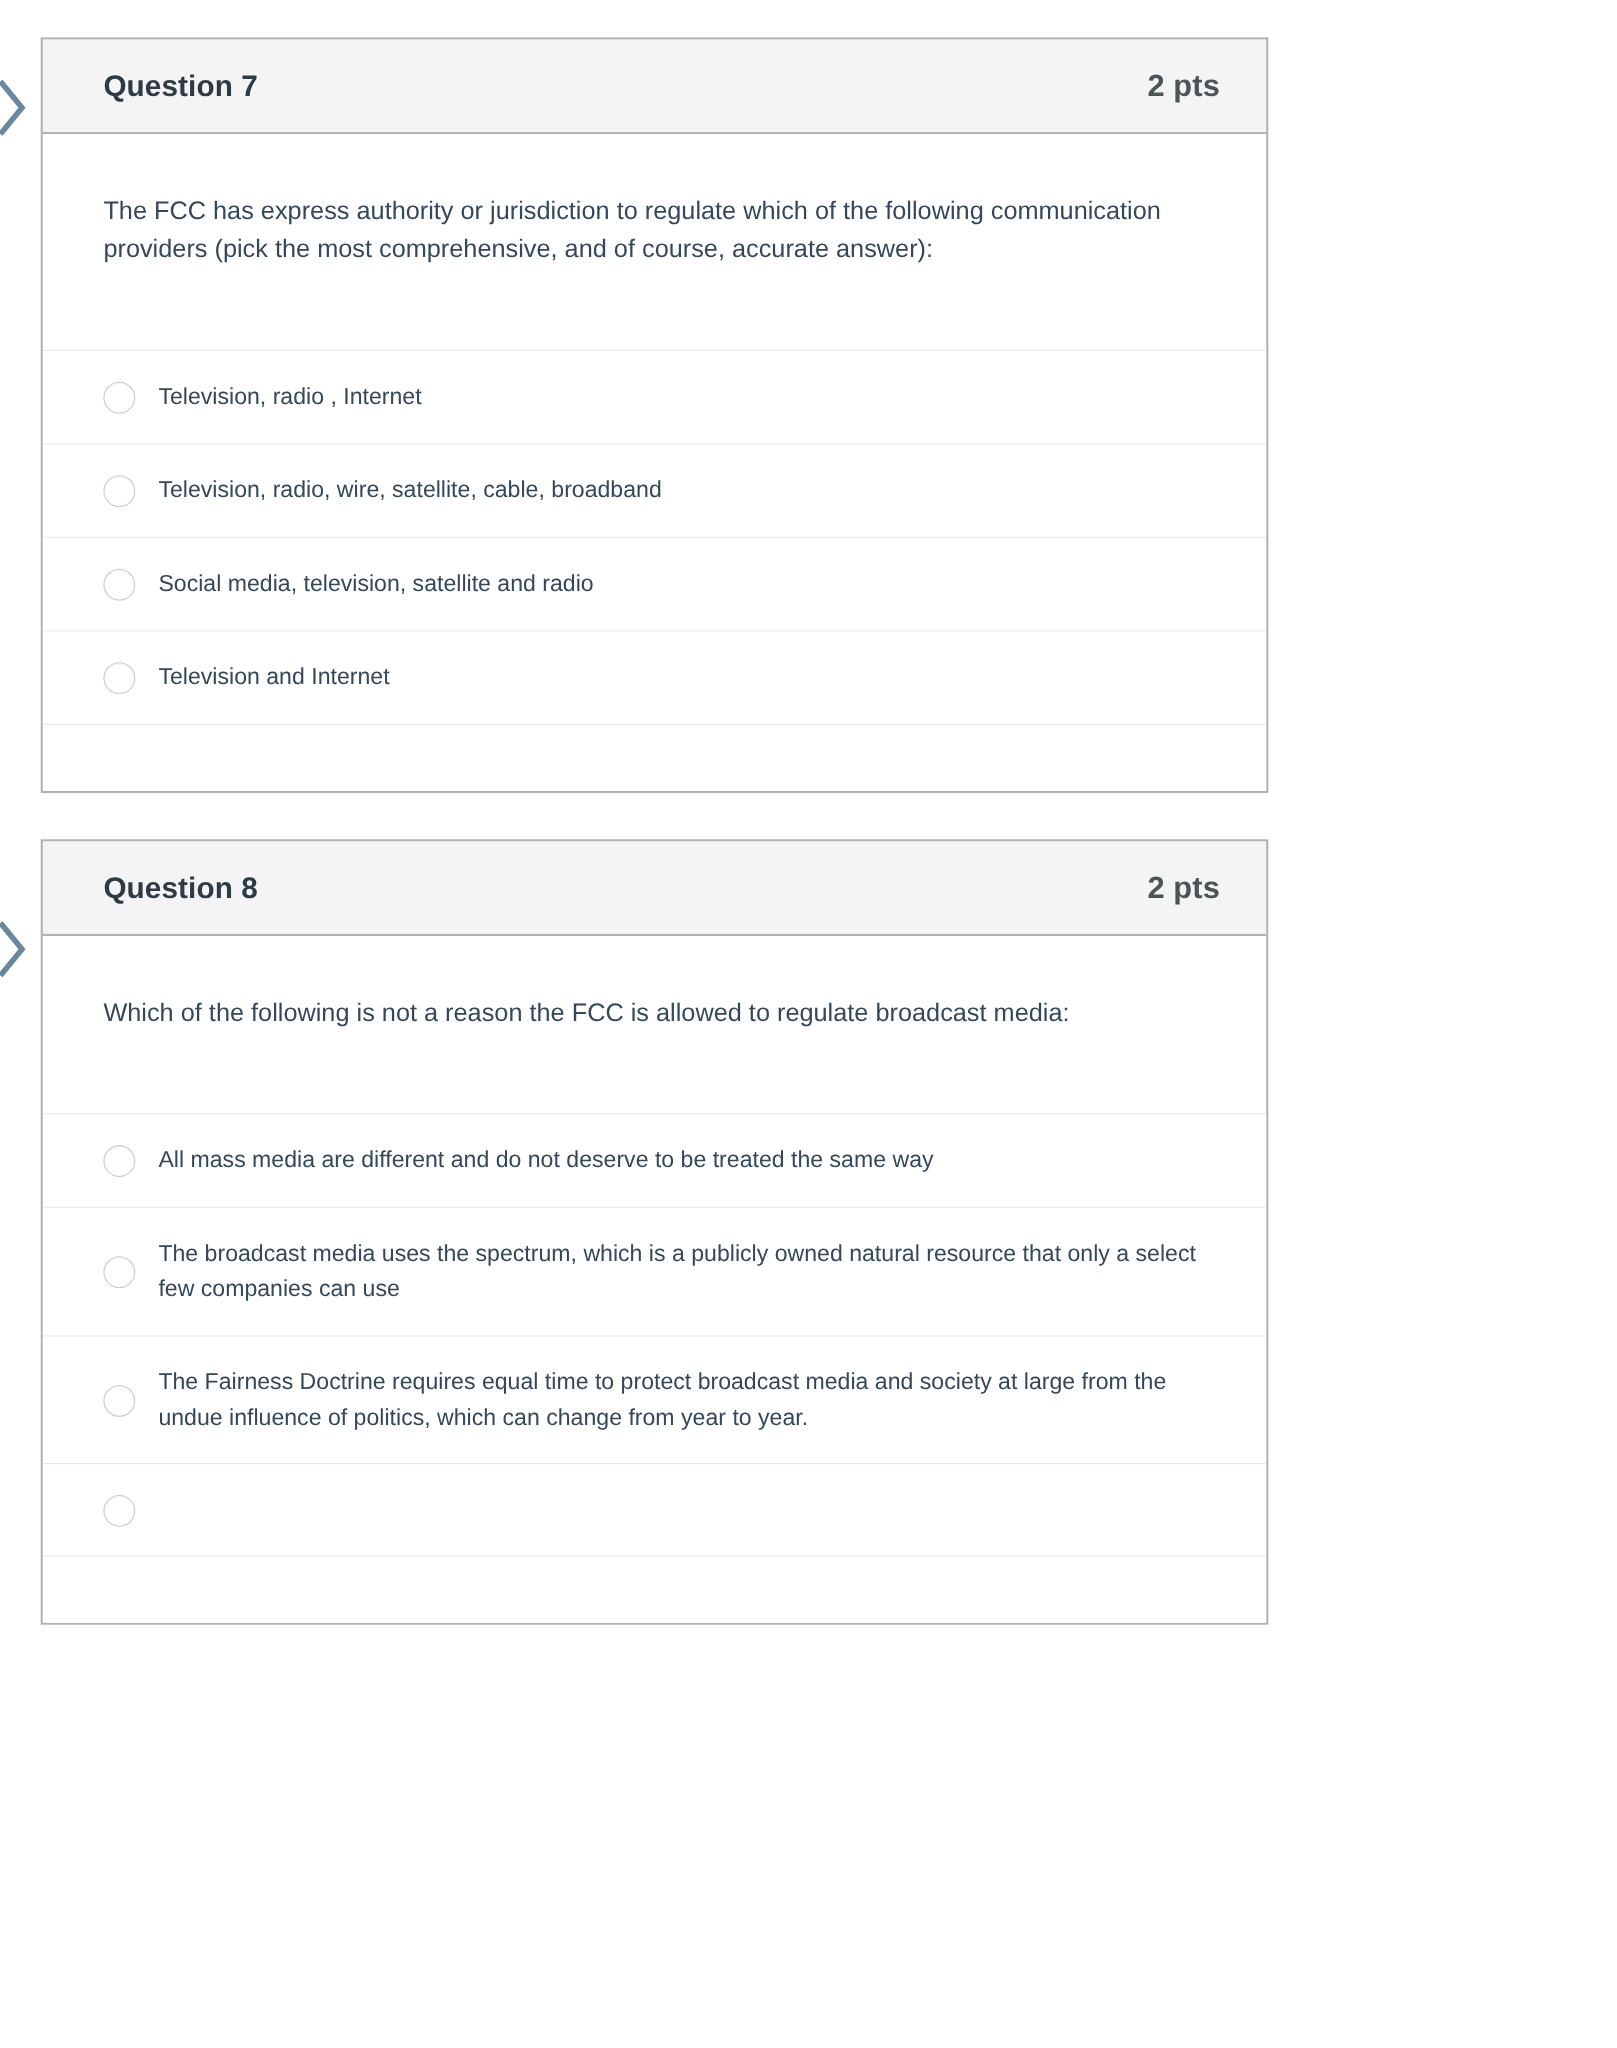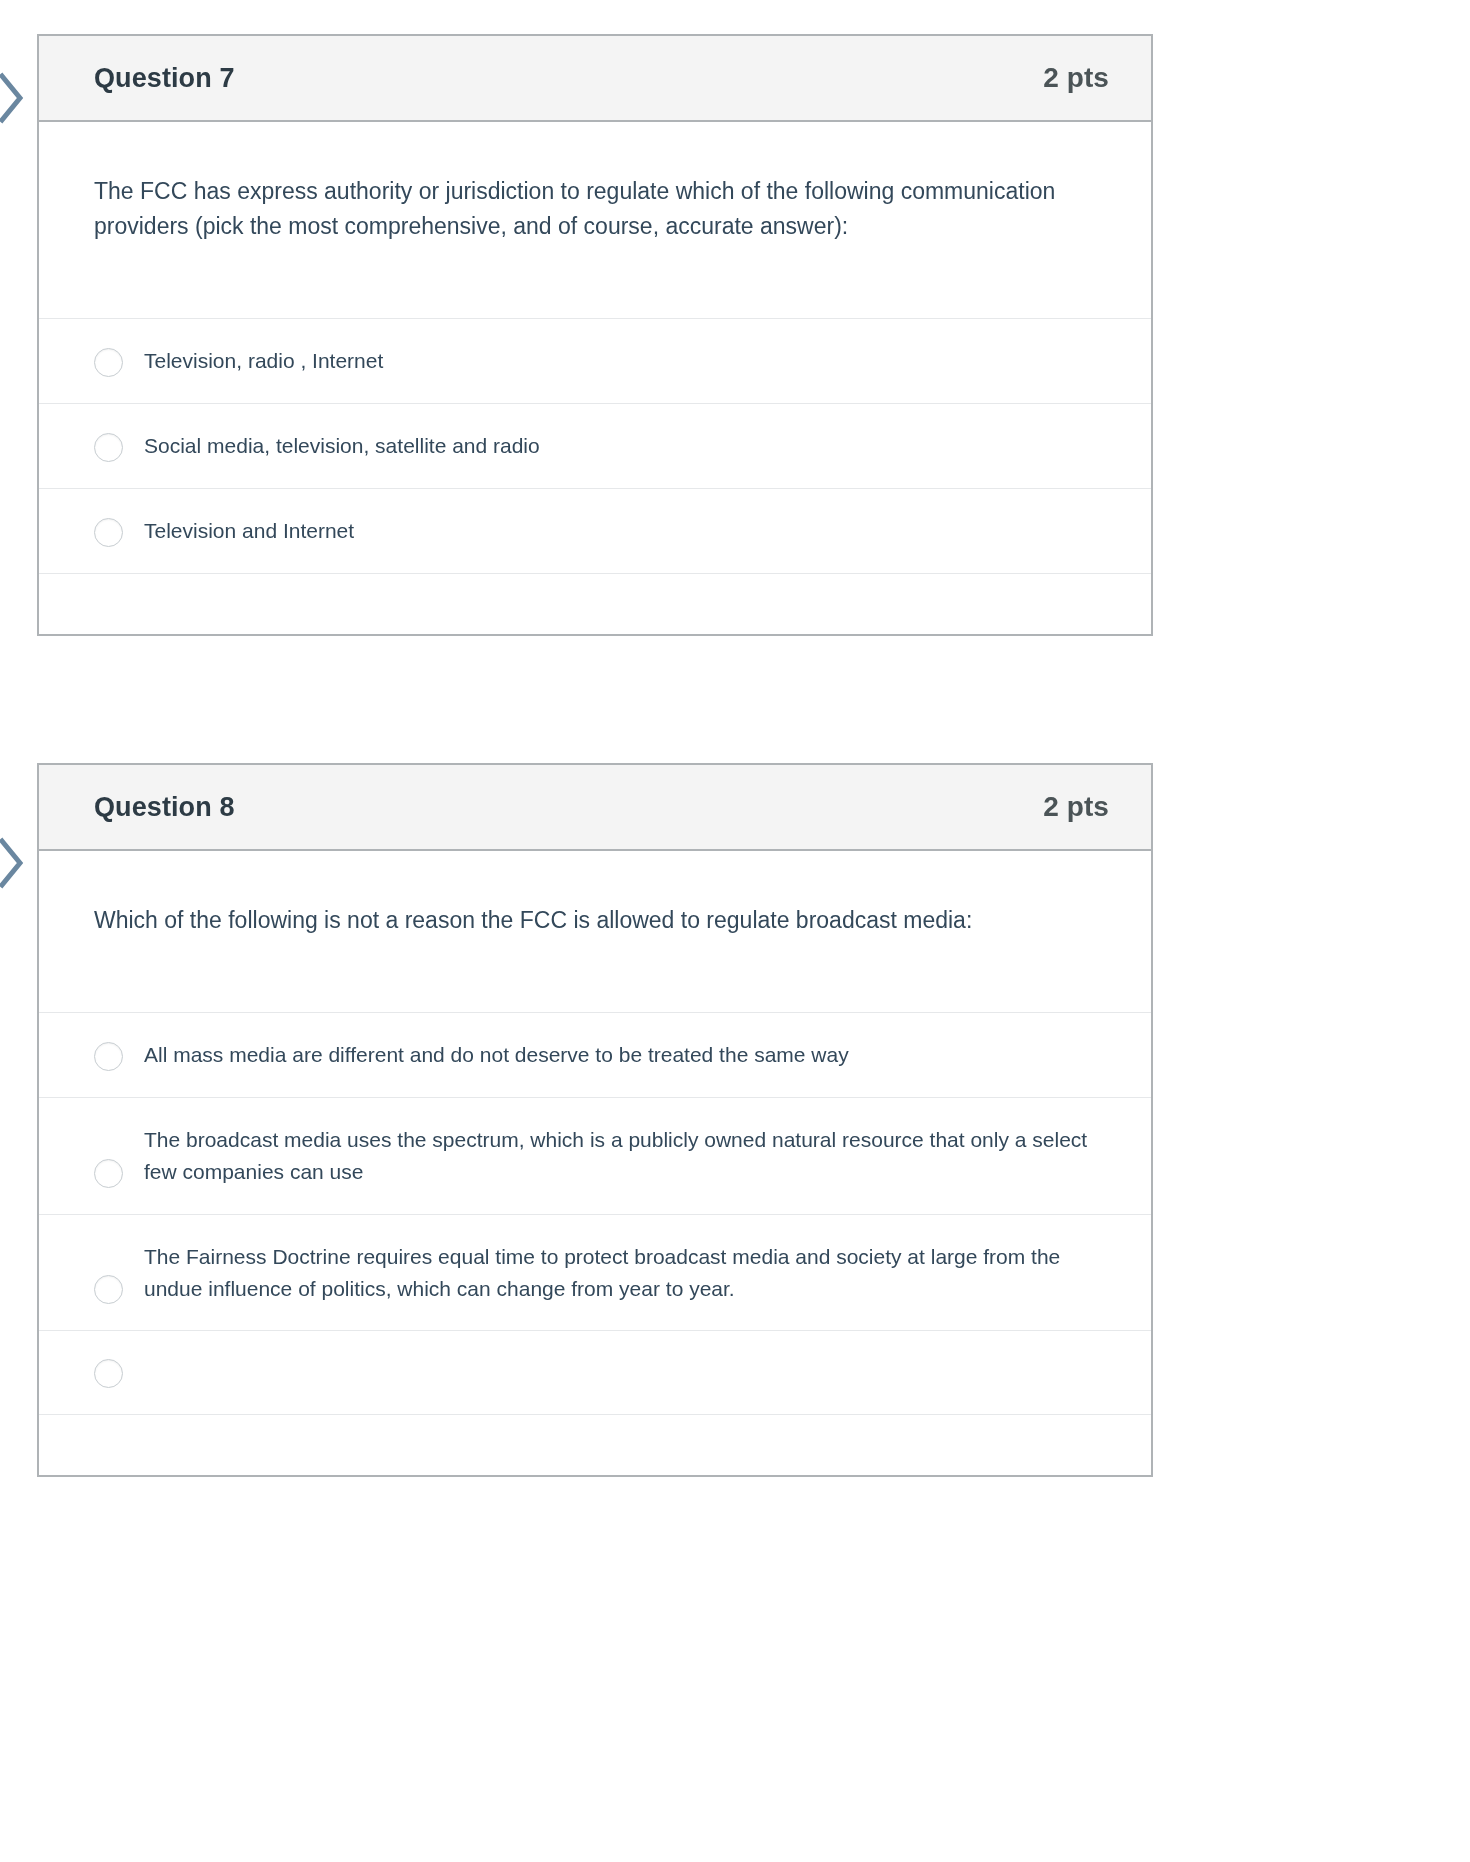--- a/index.html
+++ b/index.html
@@ -71,7 +71,7 @@
   }
   .answer-row {
     display: flex;
-    align-items: flex-end;
+    align-items: center;
     border-top: 1px solid #e6e8ea;
     padding: 26px 60px 26px 55px;
     box-sizing: border-box;

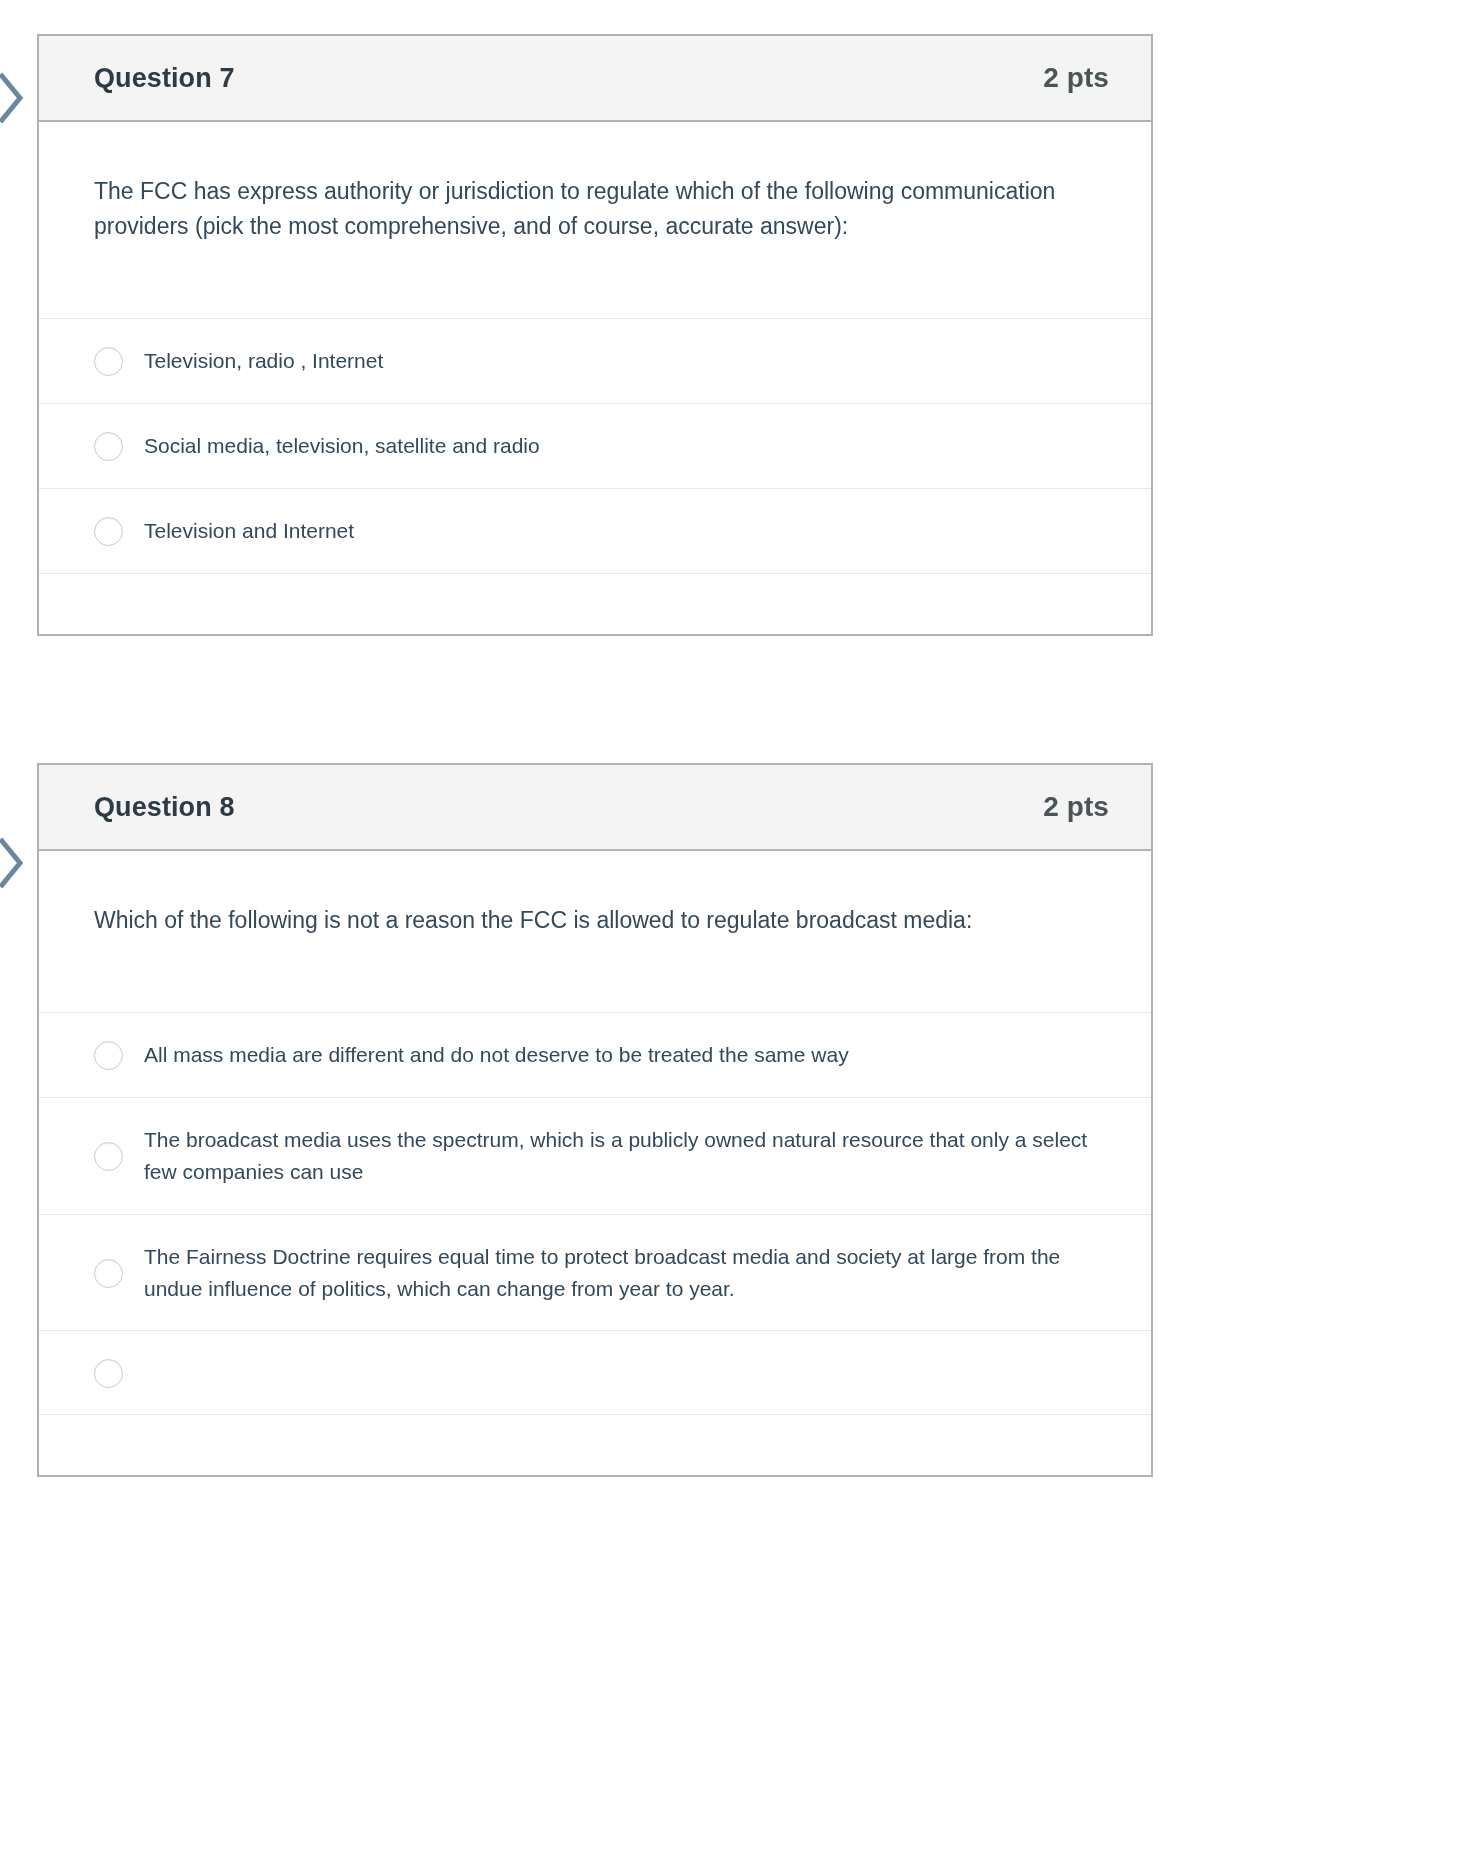--- a/index.html
+++ b/index.html
@@ -137,6 +137,10 @@
         </label>
         <label class="answer-row">
           <span class="radio"></span>
+          <span class="answer-text">Television, radio, wire, satellite, cable, broadband</span>
+        </label>
+        <label class="answer-row">
+          <span class="radio"></span>
           <span class="answer-text">Social media, television, satellite and radio</span>
         </label>
         <label class="answer-row">

